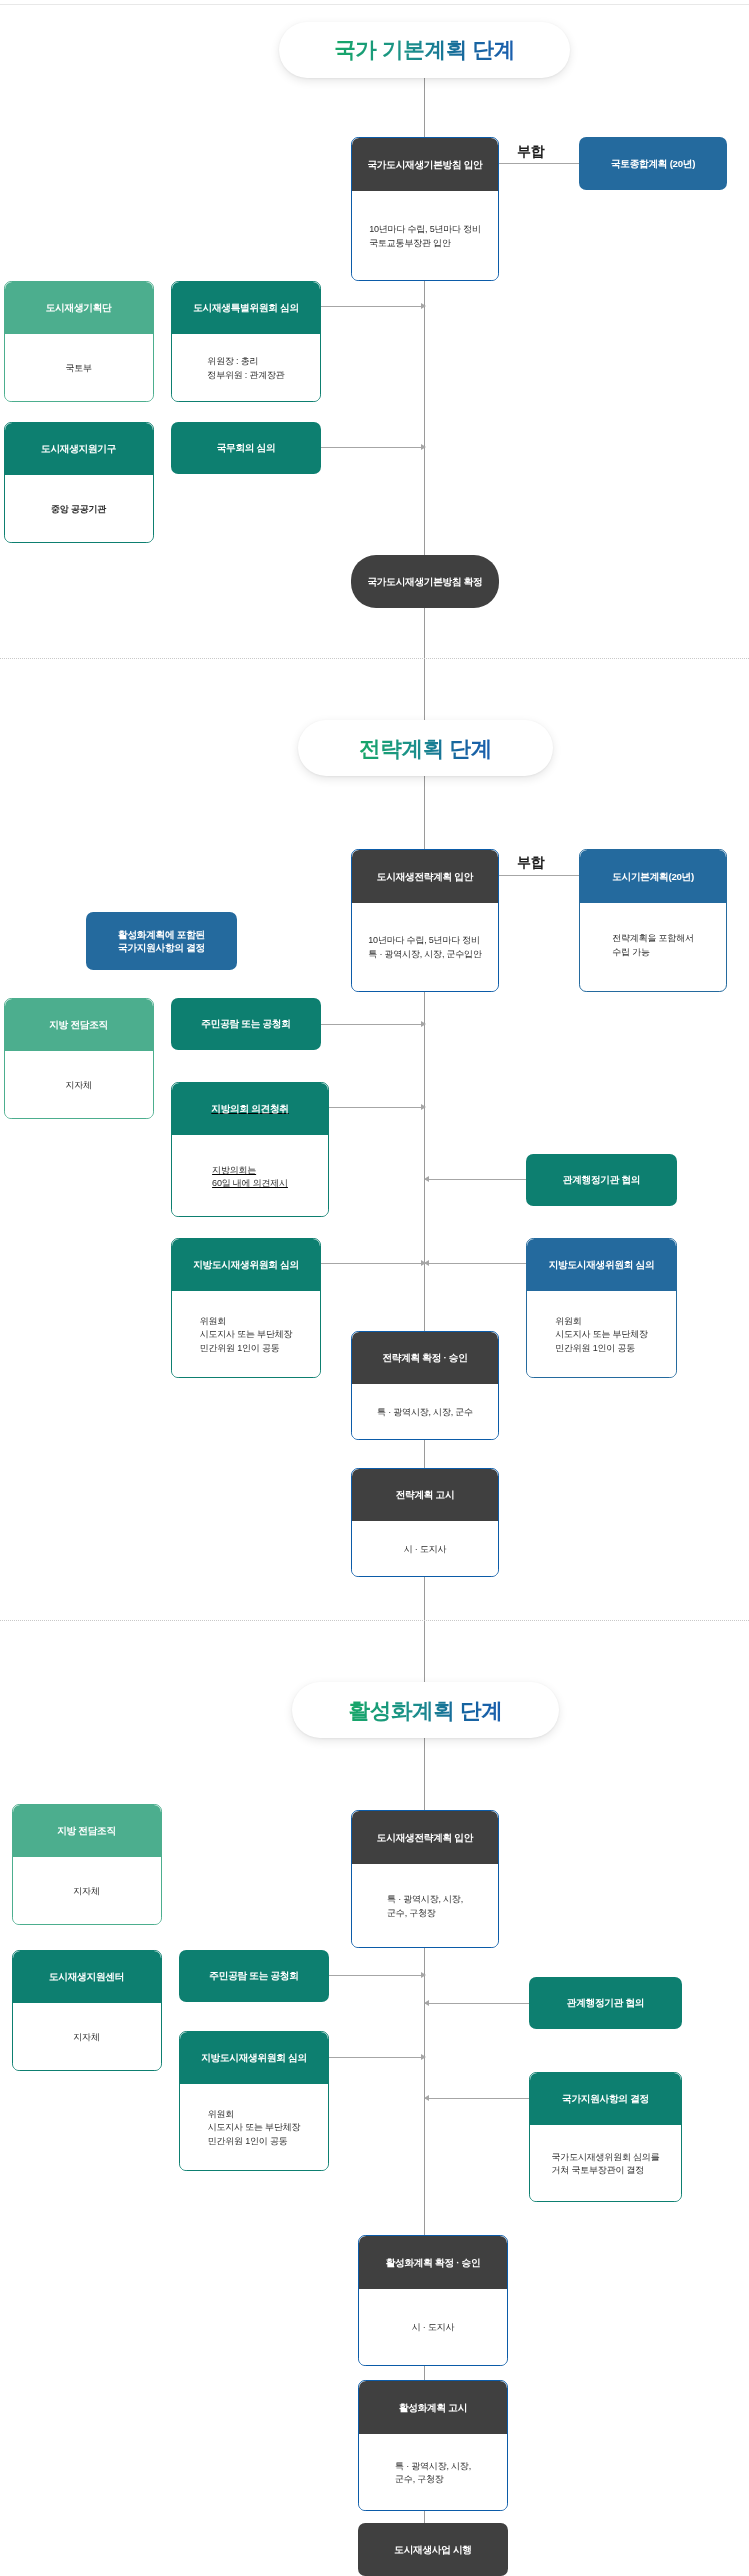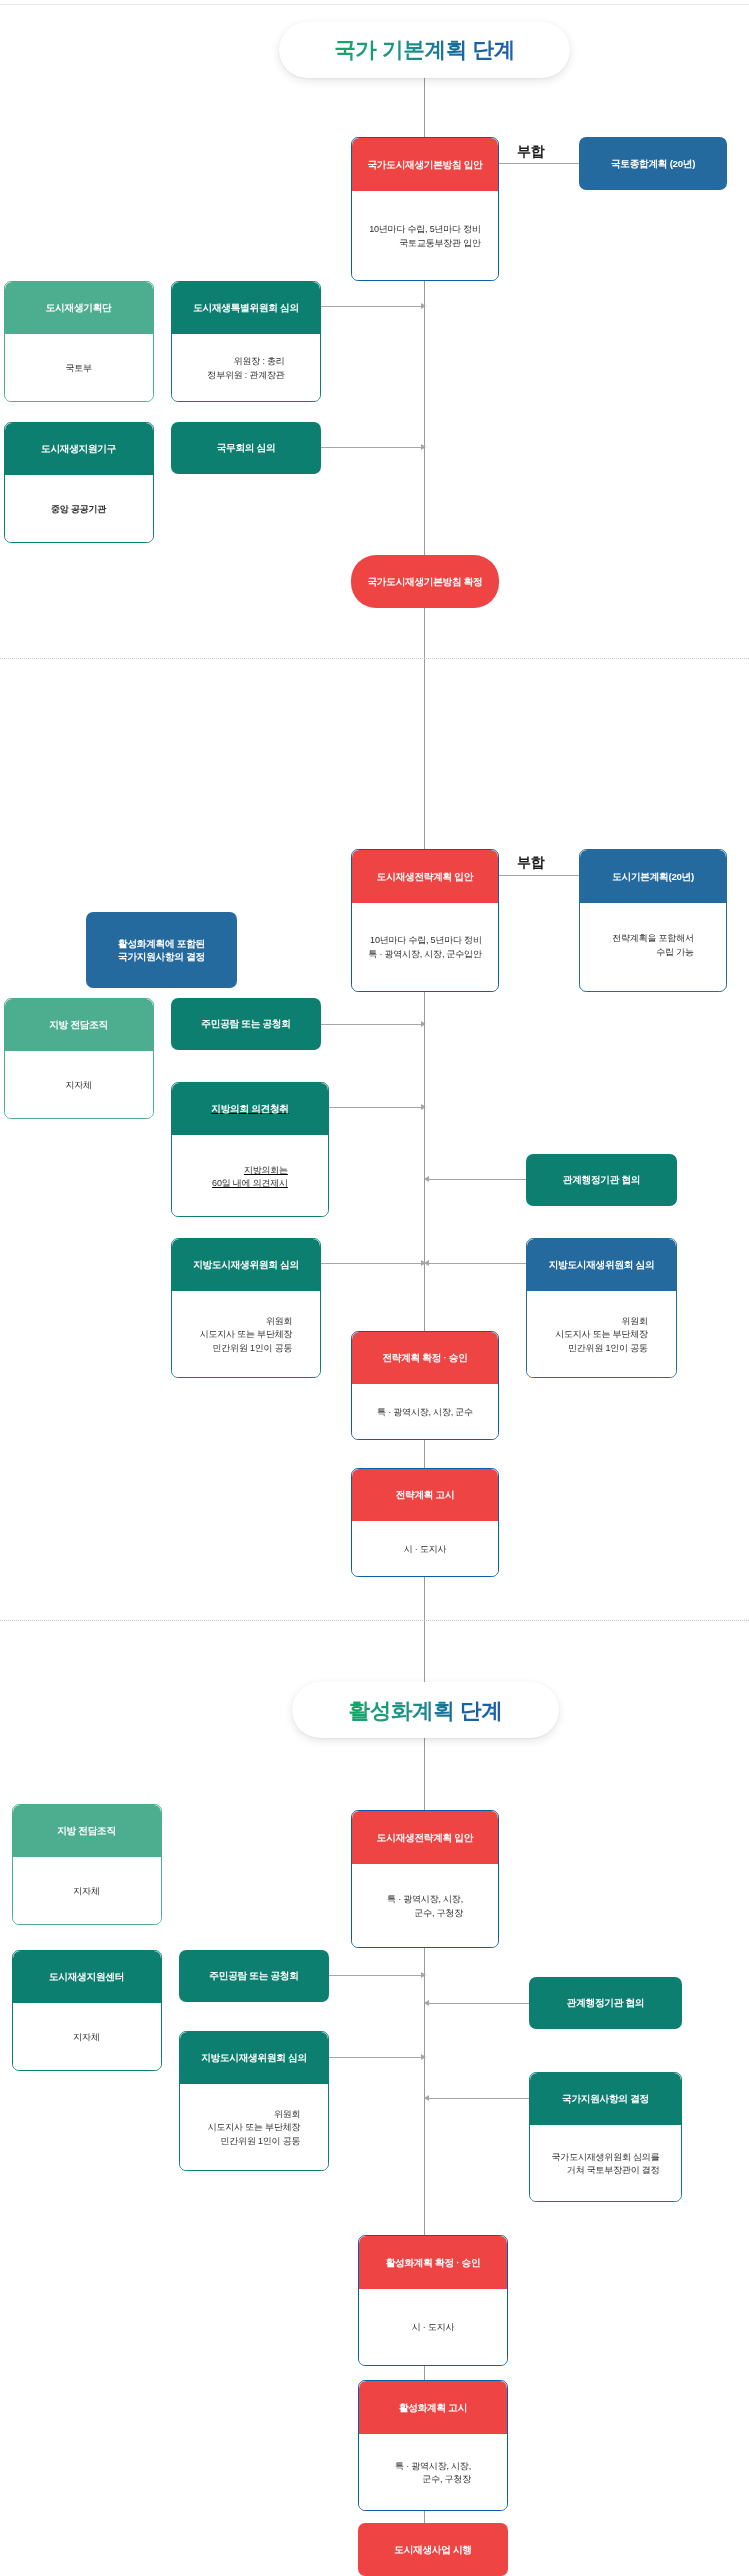--- a/index.html
+++ b/index.html
@@ -130,7 +130,7 @@
   }
 
   
-  .c-blue   .head { background: #ef4444; }
+  .c-blue   .head { background: #404040; }
   .c-blue   { border: 0.7px solid #0b5ba8; }
 
   .c-blue2  .head { background: #246a9e; }

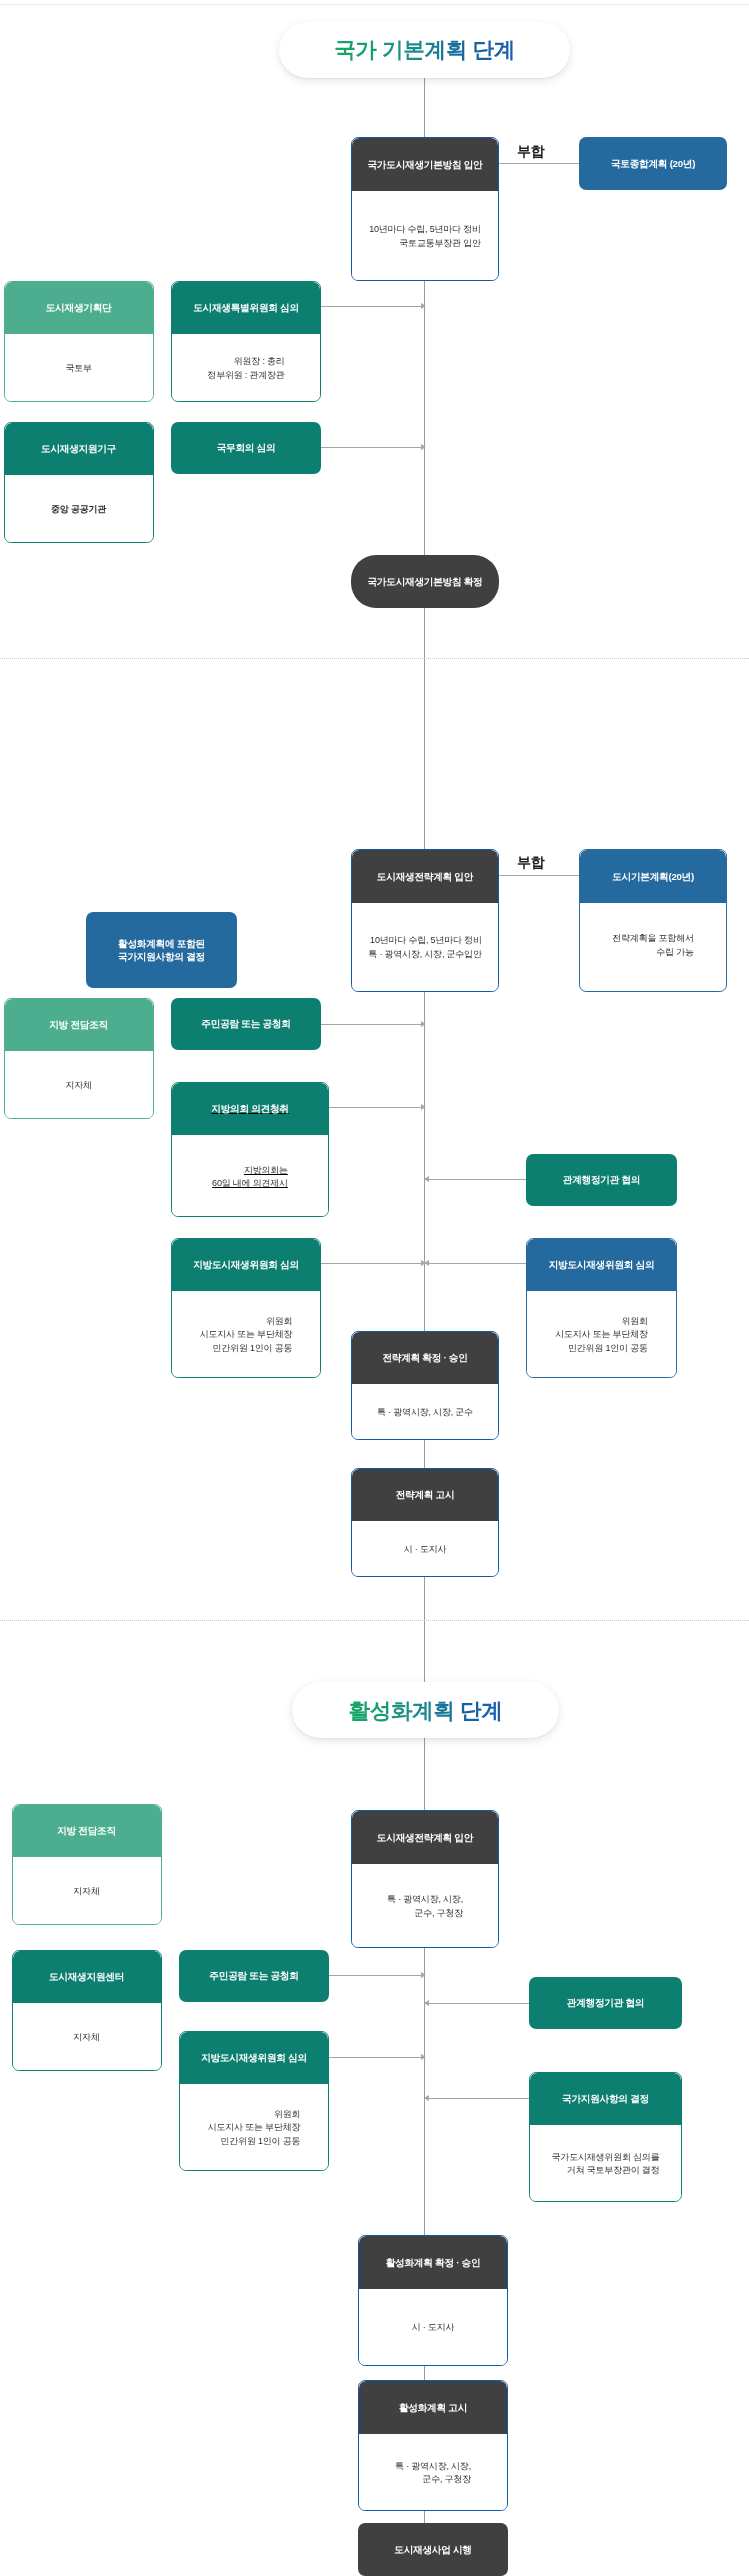--- a/index.html
+++ b/index.html
@@ -120,7 +120,7 @@
     display: flex;
     align-items: center;
     justify-content: center;
-    text-align: right;
+    text-align: left;
     font-size: 9px;
     line-height: 1.5;
     color: #2b2b2b;

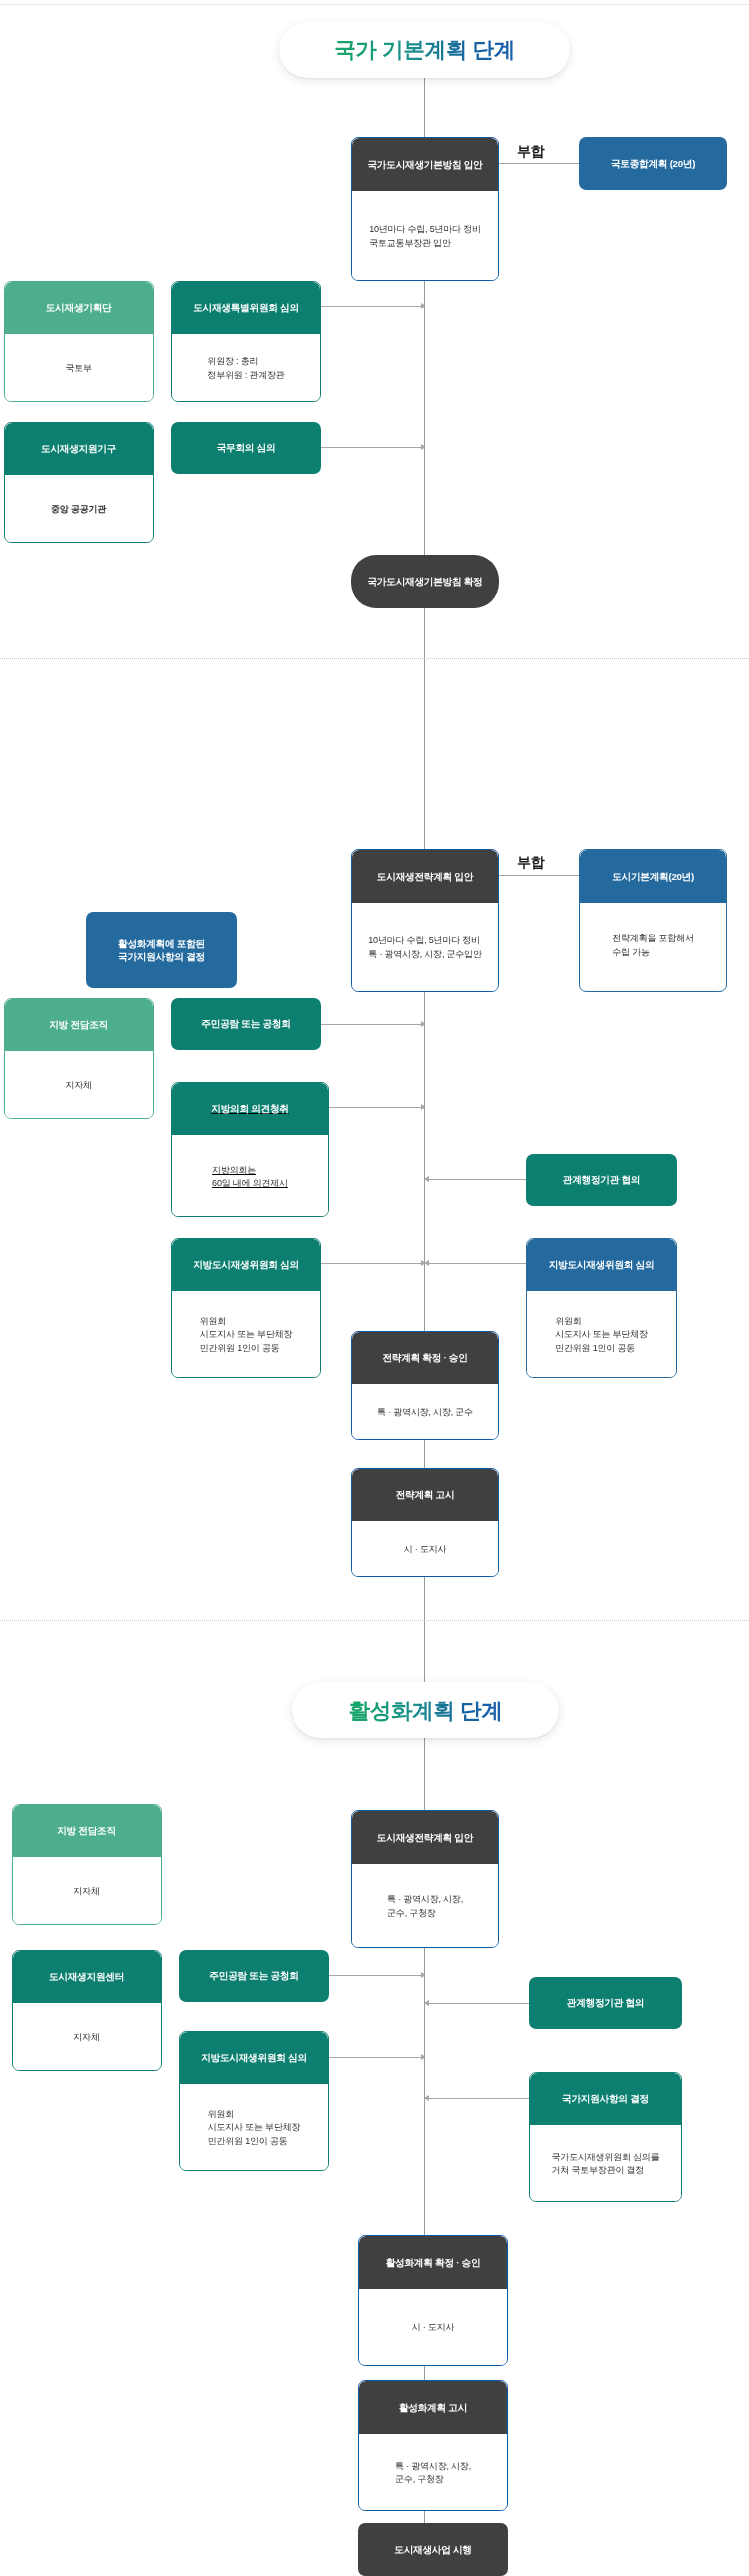--- a/index.html
+++ b/index.html
@@ -219,6 +219,9 @@
     <div class="head">국가도시재생기본방침 확정</div>
   </div>
 
+  <div class="stage-pill" style="left:298px; top:720px; width:255px;">
+    <span class="title">전략계획 단계</span>
+  </div>
 
   <div class="node with-body c-blue" style="left:351px; top:849px; width:148px; height:143px;">
     <div class="head" style="height:53px;">도시재생전략계획 입안</div>

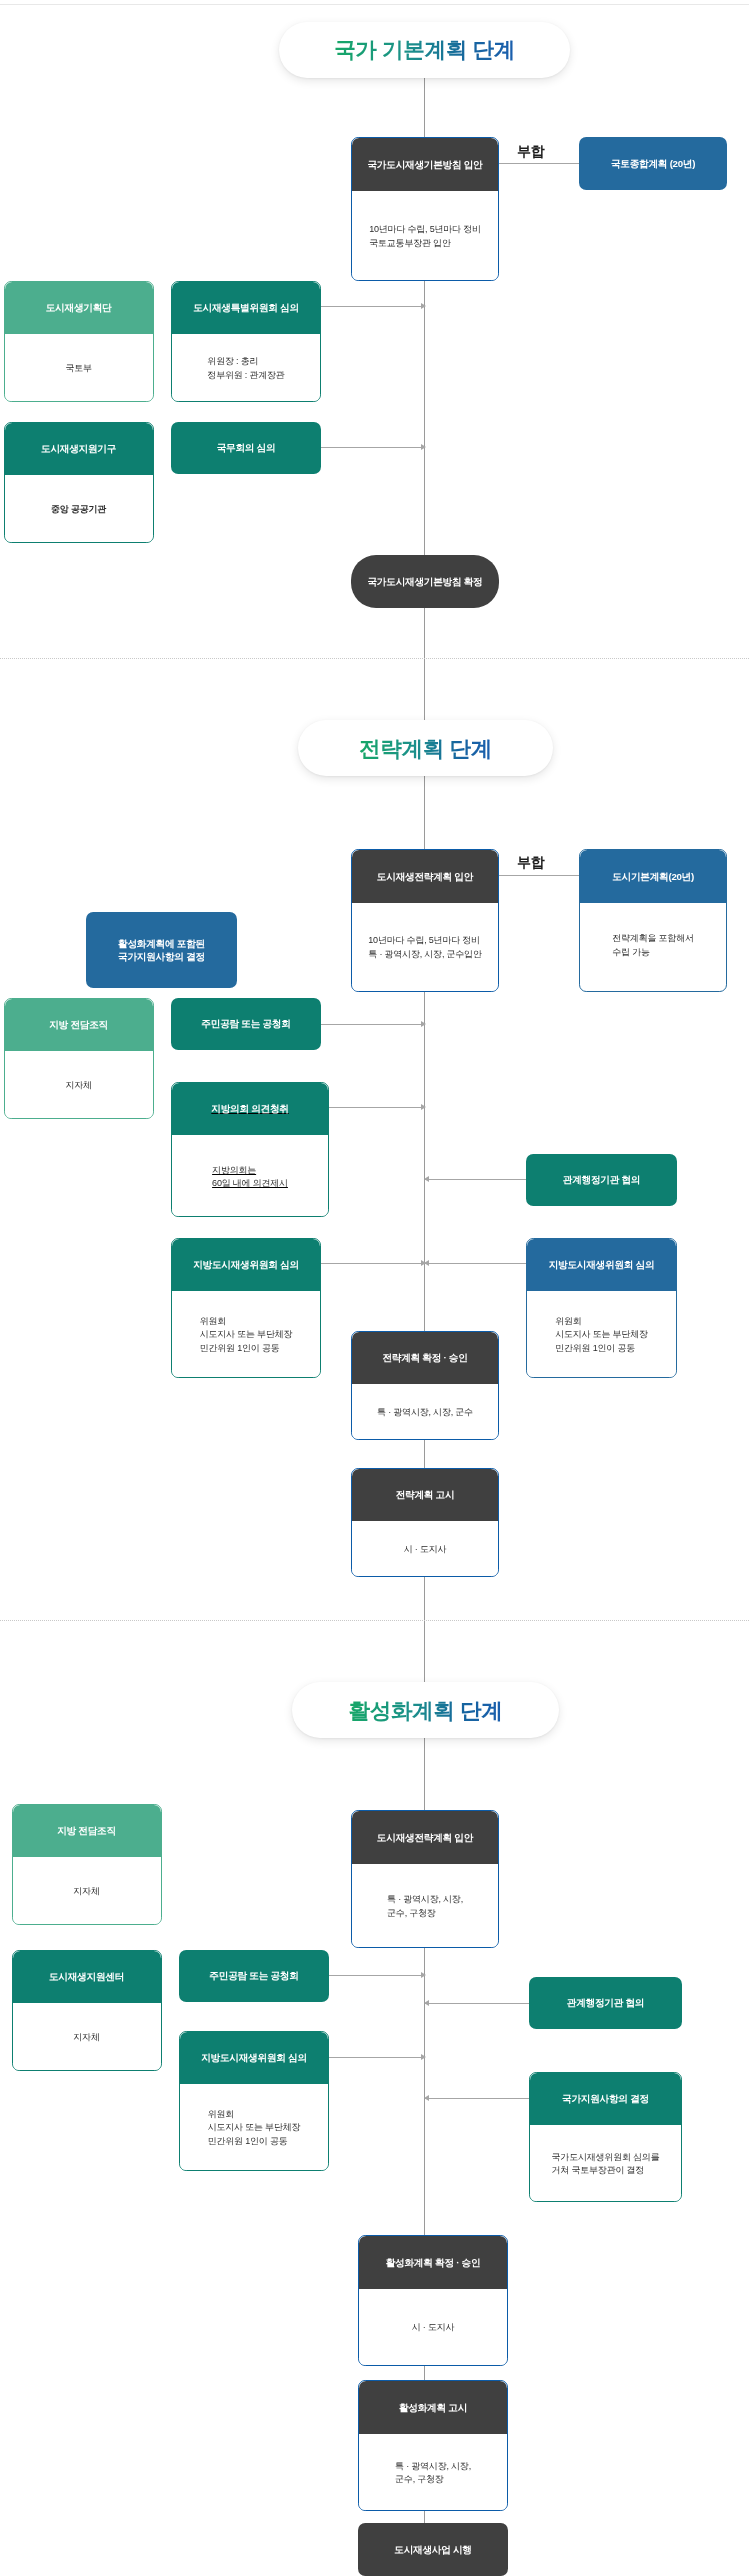--- a/index.html
+++ b/index.html
@@ -238,7 +238,7 @@
 수립 가능</div>
   </div>
 
-  <div class="node solid c-blue2" style="left:86px; top:912px; width:151px; height:76px;">
+  <div class="node solid c-blue2" style="left:86px; top:912px; width:151px; height:58px;">
     <div class="head" style="white-space:pre-line;">활성화계획에 포함된
 국가지원사항의 결정</div>
   </div>

